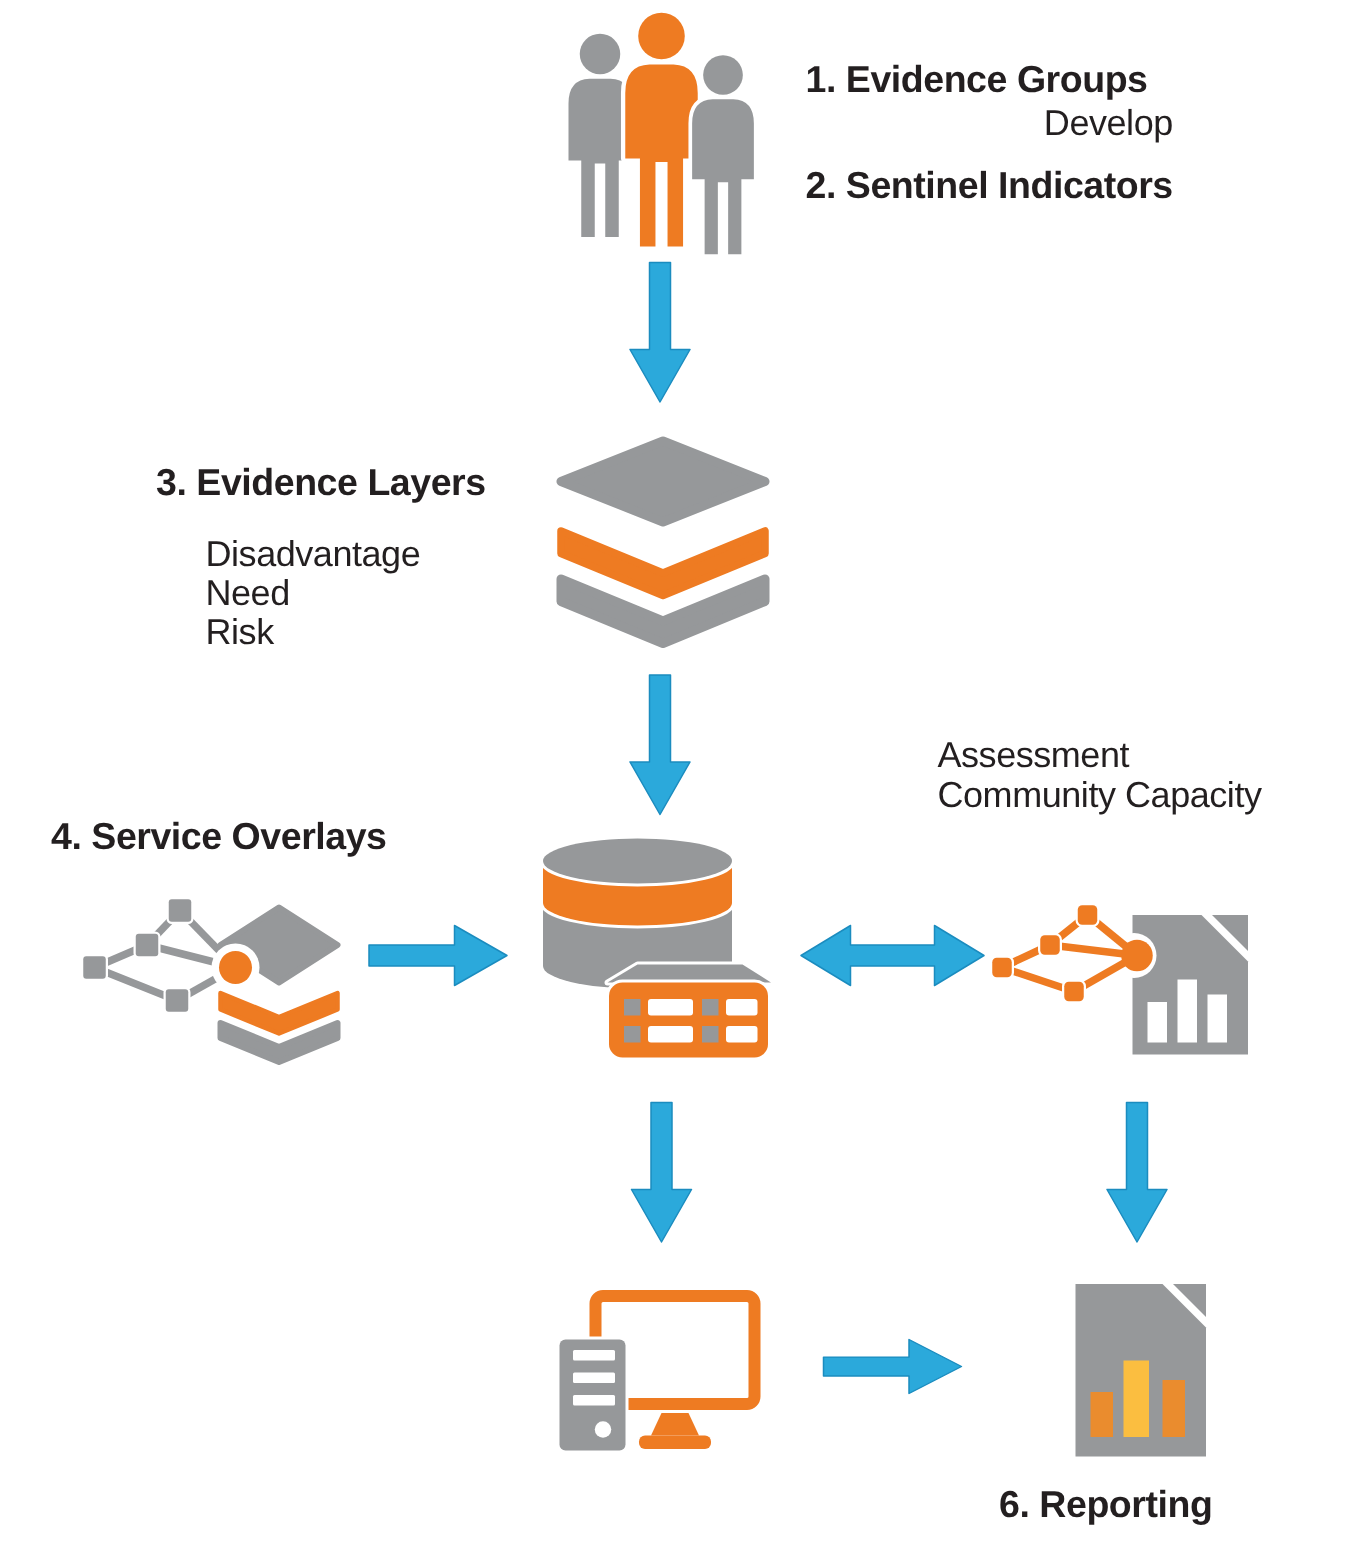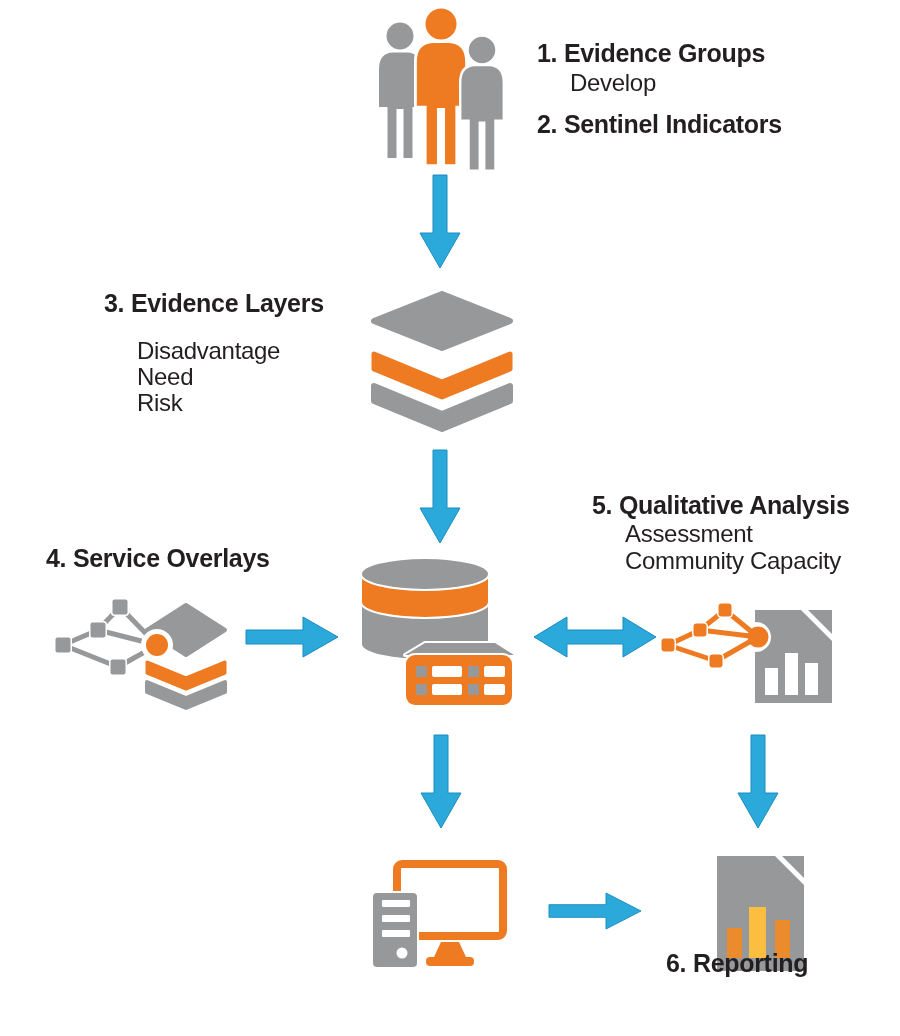--- a/index.html
+++ b/index.html
@@ -62,7 +62,7 @@
 
   <div class="tb" style="left:537px;top:38px;">
     <div class="t-title">1. Evidence Groups</div>
-    <div class="t-sub" style="line-height:29px;">Develop</div>
+    <div class="t-sub" style="line-height:29px;text-align:right;">Develop</div>
     <div class="t-title mt4">2. Sentinel Indicators</div>
   </div>
 

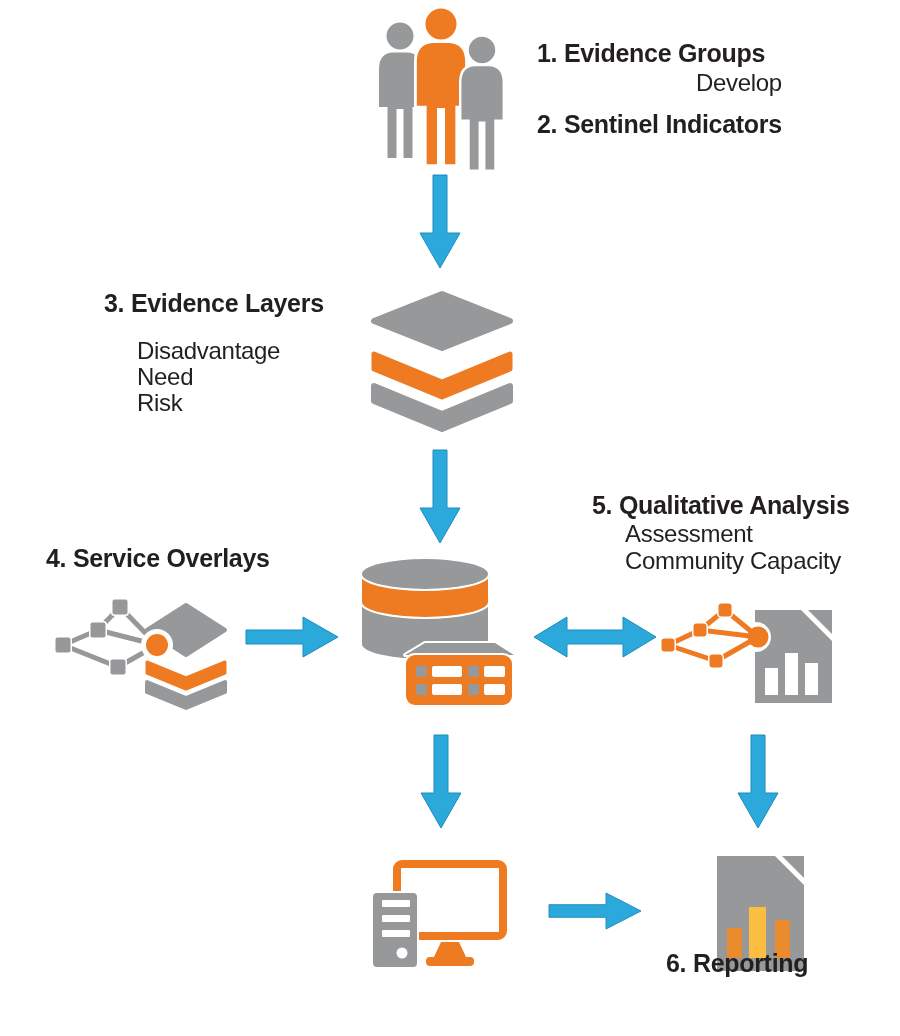--- a/index.html
+++ b/index.html
@@ -80,7 +80,7 @@
     </svg>
   </div>
 
-  <div class="tb" style="left:104px;top:288px;">
+  <div class="tb" style="left:104px;top:307px;">
     <div class="t-title">3. Evidence Layers</div>
     <div class="t-sub lh26" style="margin-top:20px;">Disadvantage</div>
     <div class="t-sub lh26">Need</div>

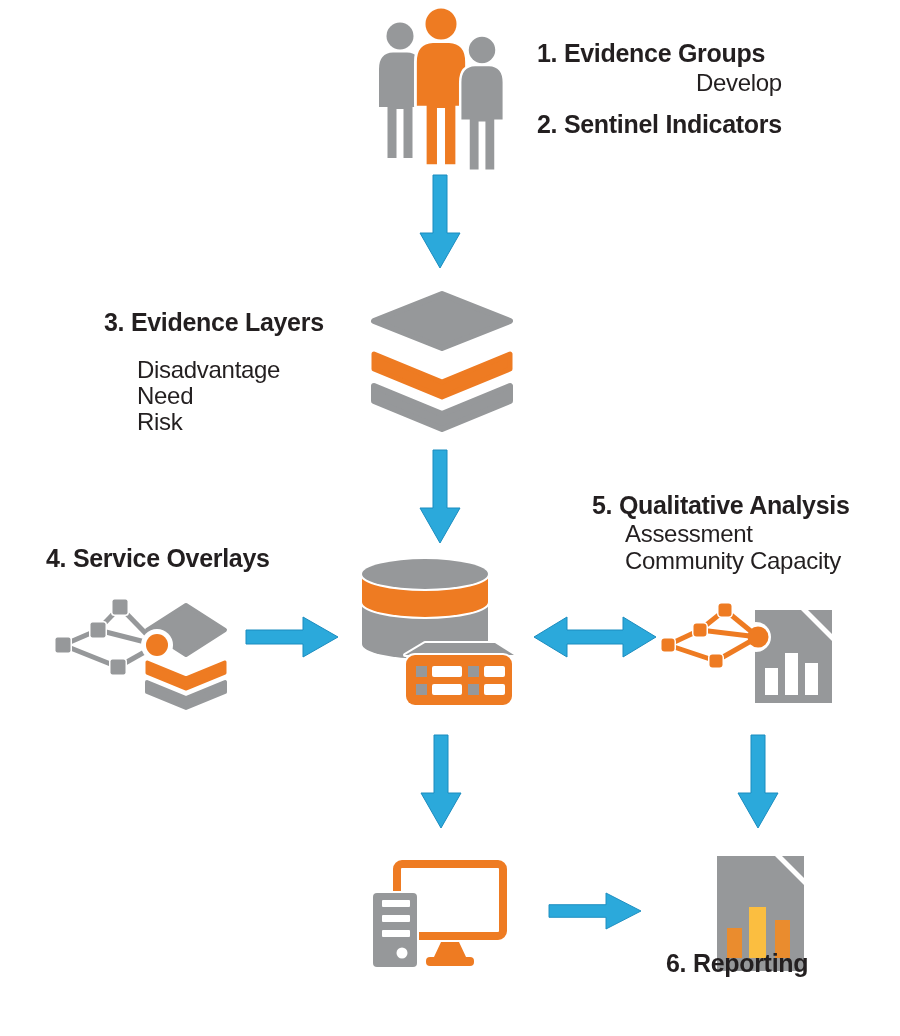--- a/index.html
+++ b/index.html
@@ -148,7 +148,6 @@
   </div>
 
   <div class="tb" style="left:592px;top:490px;">
-    <div class="t-title">5. Qualitative Analysis</div>
     <div class="t-sub">Assessment</div>
     <div class="t-sub">Community Capacity</div>
   </div>

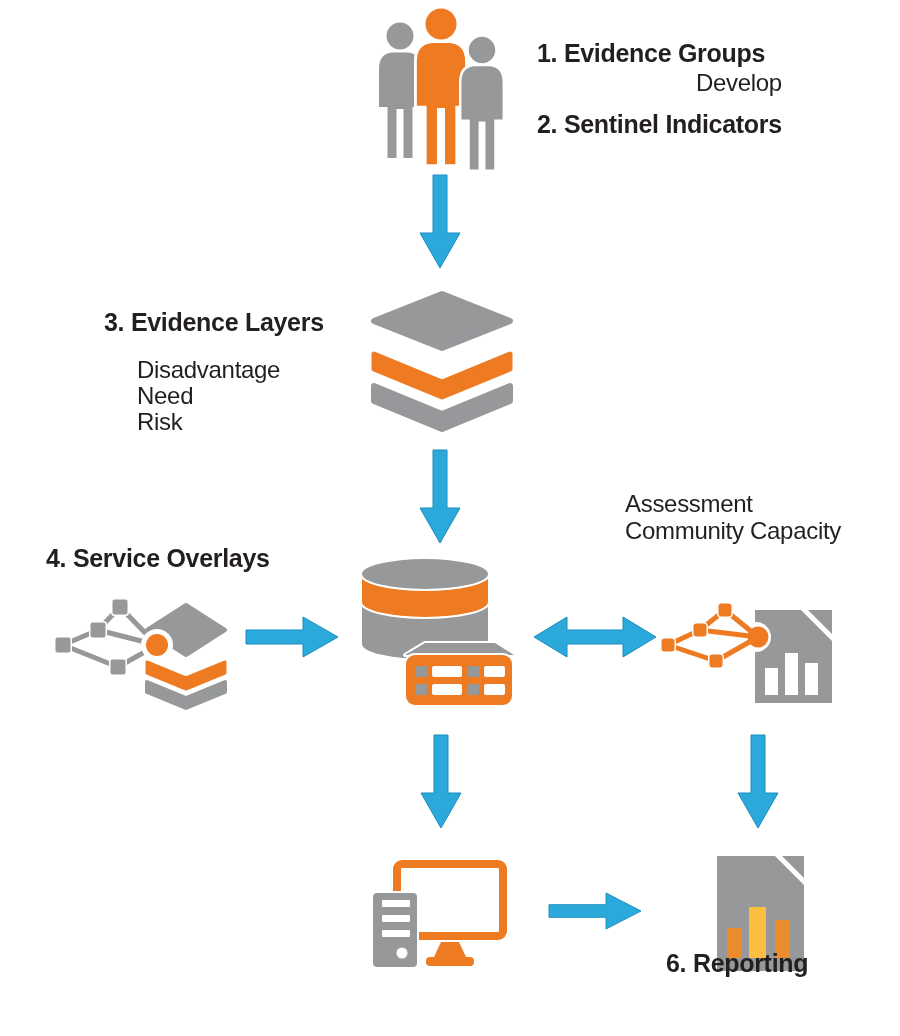--- a/index.html
+++ b/index.html
@@ -93,7 +93,7 @@
       </svg>
   </div>
 
-  <div class="tb" style="left:46px;top:543px;">
+  <div class="tb" style="left:34px;top:543px;">
     <div class="t-title">4. Service Overlays</div>
   </div>
 

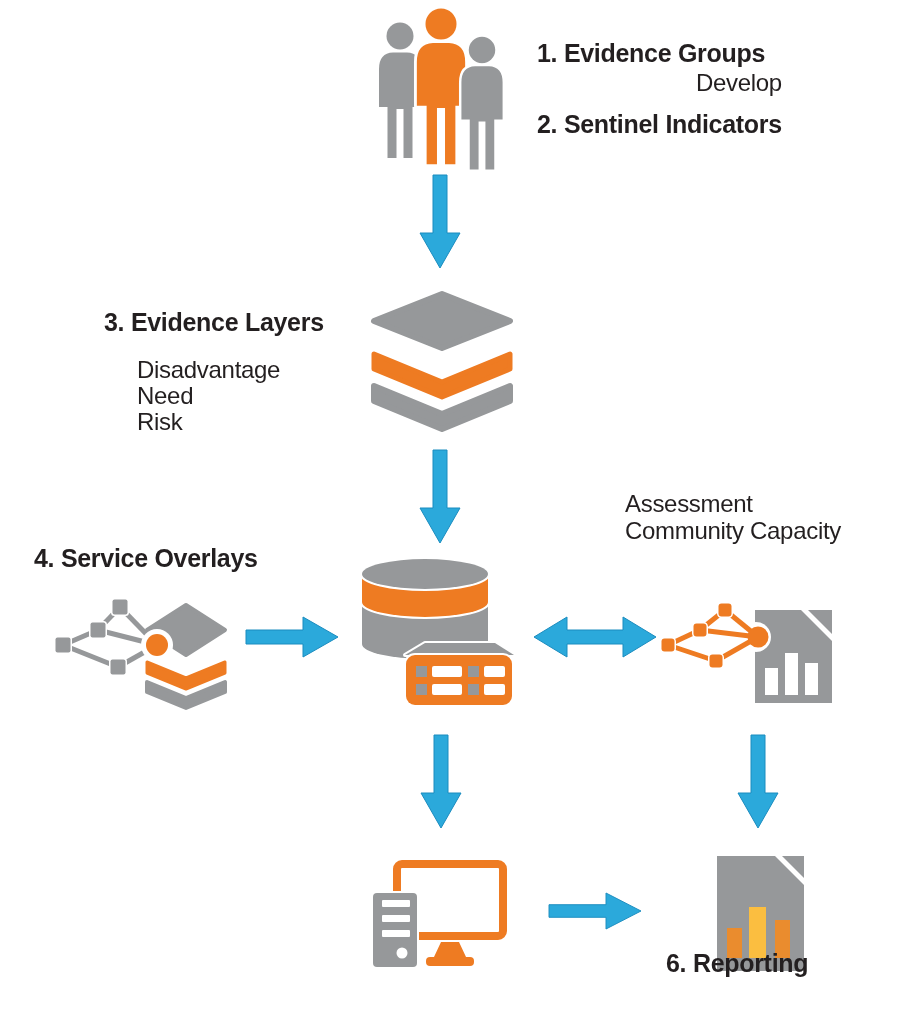--- a/index.html
+++ b/index.html
@@ -215,7 +215,7 @@
     </svg>
   </div>
 
-  <div class="tb" style="left:666px;top:948px;">
+  <div class="tb" style="left:666px;top:988px;">
     <div class="t-title">6. Reporting</div>
   </div>
 

